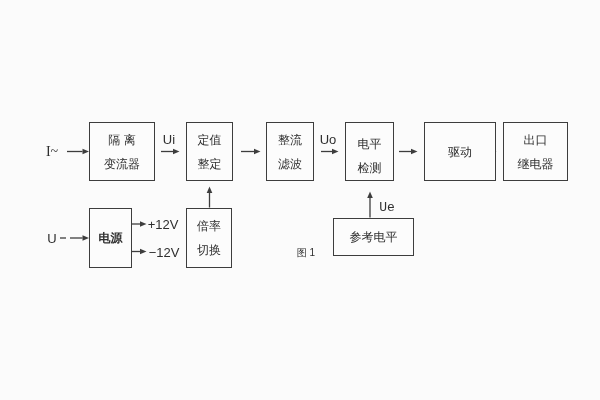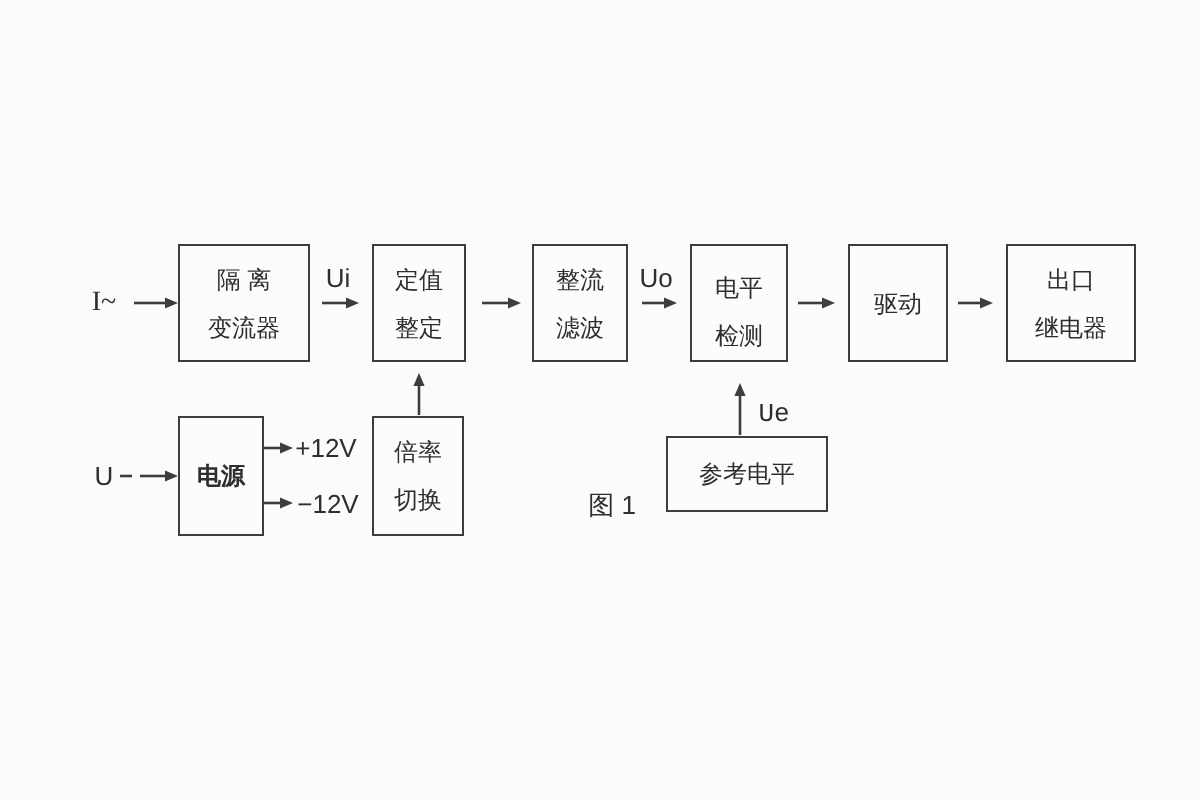--- a/index.html
+++ b/index.html
@@ -47,7 +47,7 @@
   .box-setting    { left: 186px; top: 122px; width: 47px; height: 59px; }
   .box-rectify    { left: 266px; top: 122px; width: 48px; height: 59px; }
   .box-level      { left: 345px; top: 122px; width: 49px; height: 59px; justify-content: flex-end; }
-  .box-drive      { left: 424px; top: 122px; width: 50px; height: 59px; }
+  .box-drive      { left: 424px; top: 122px; width: 72px; height: 59px; }
   .box-relay      { left: 503px; top: 122px; width: 65px; height: 59px; }
   .box-power      { left: 89px;  top: 208px; width: 43px; height: 60px; font-weight: bold; }
   .box-multiplier { left: 186px; top: 208px; width: 46px; height: 60px; }

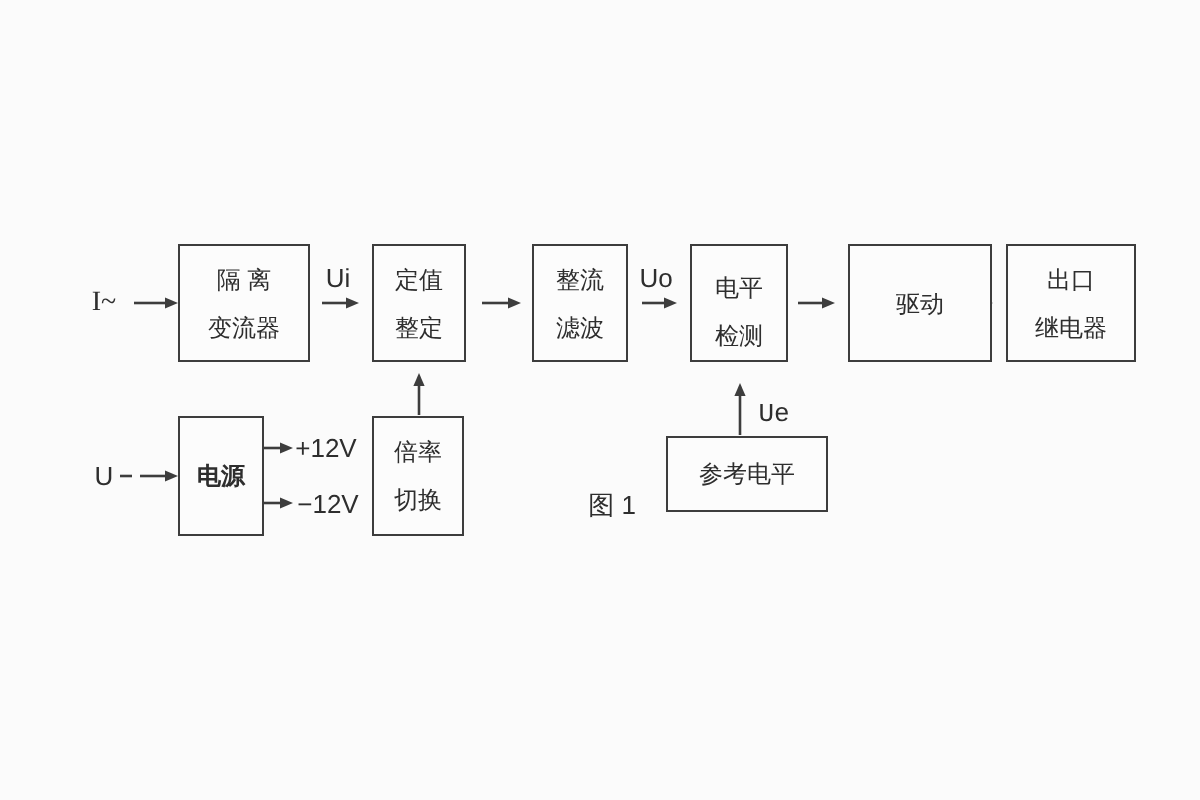--- a/index.html
+++ b/index.html
@@ -40,7 +40,7 @@
     white-space: nowrap;
   }
   .lbl-serif { font-family: "Liberation Serif", serif; font-size: 14px; }
-  .caption { font-size: 13px; }
+  .caption { font-size: 10px; }
 
   
   .box-isolation  { left: 89px;  top: 122px; width: 66px; height: 59px; }

